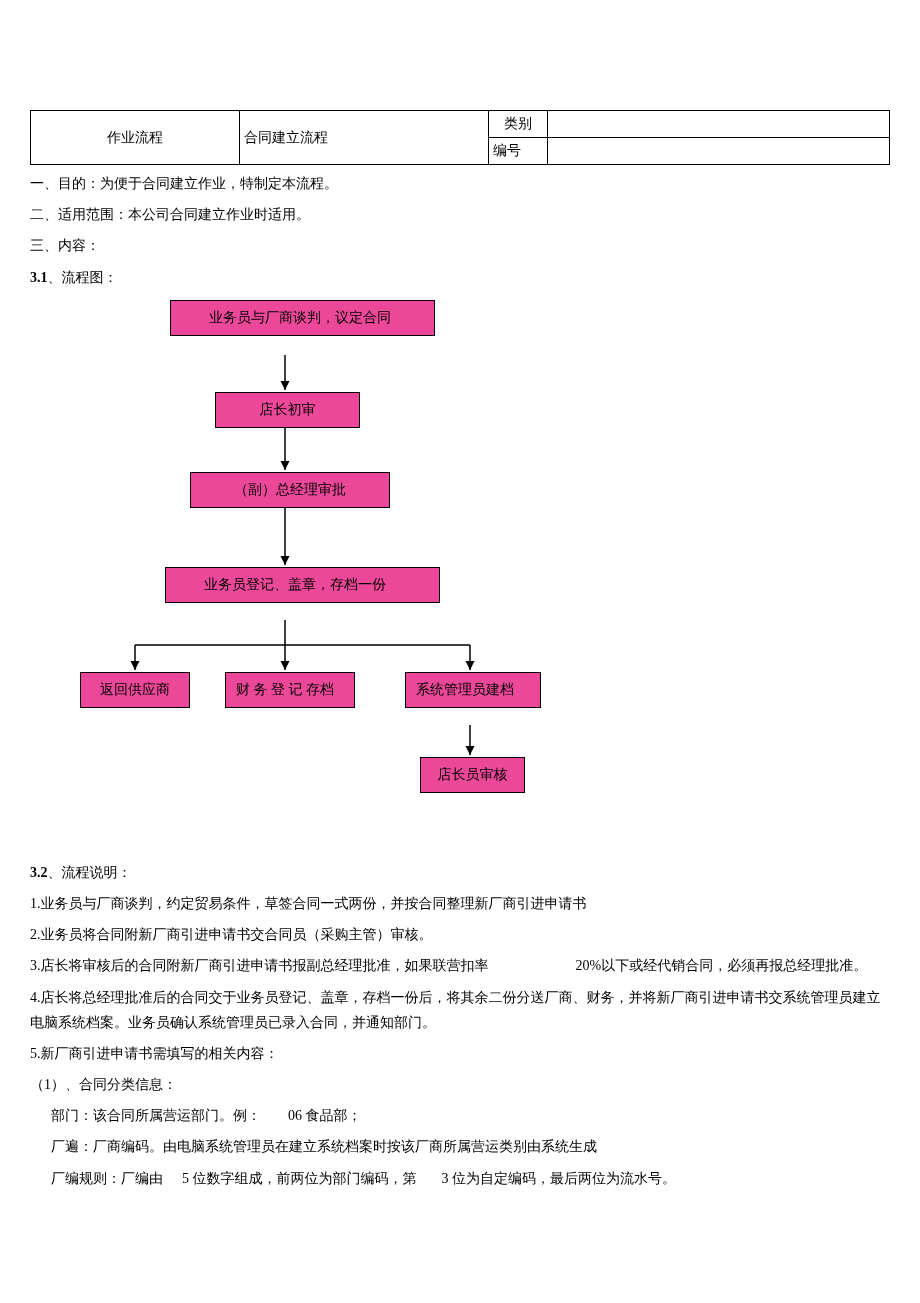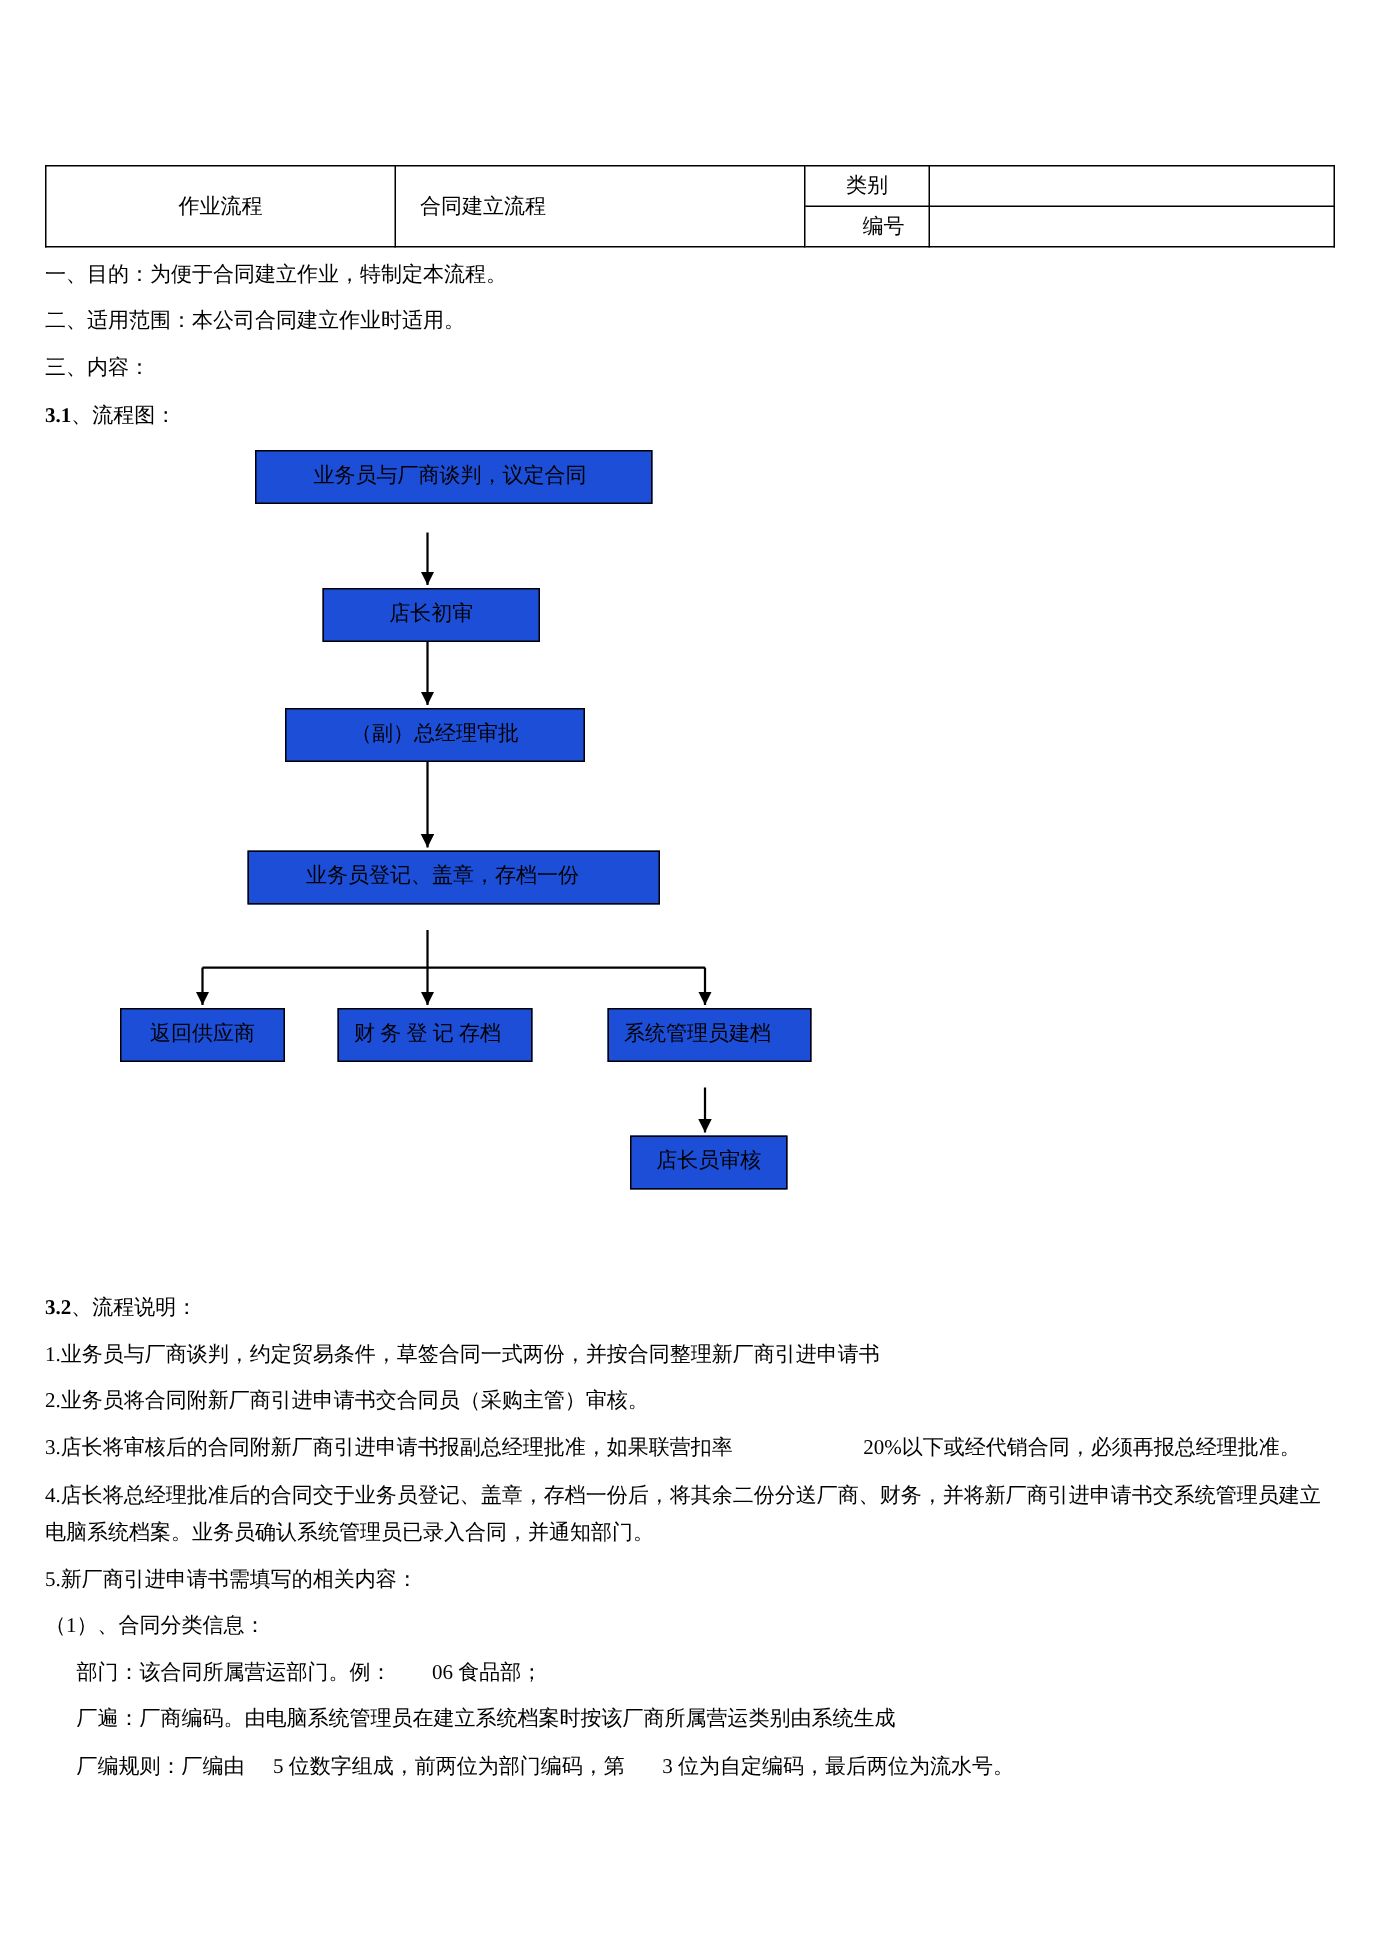--- a/index.html
+++ b/index.html
@@ -21,7 +21,7 @@
   }
   table.header-table td {
     border: 1px solid #000;
-    padding: 4px 16px;
+    padding: 4px 4px;
     font-size: 14px;
     text-align: left;
   }

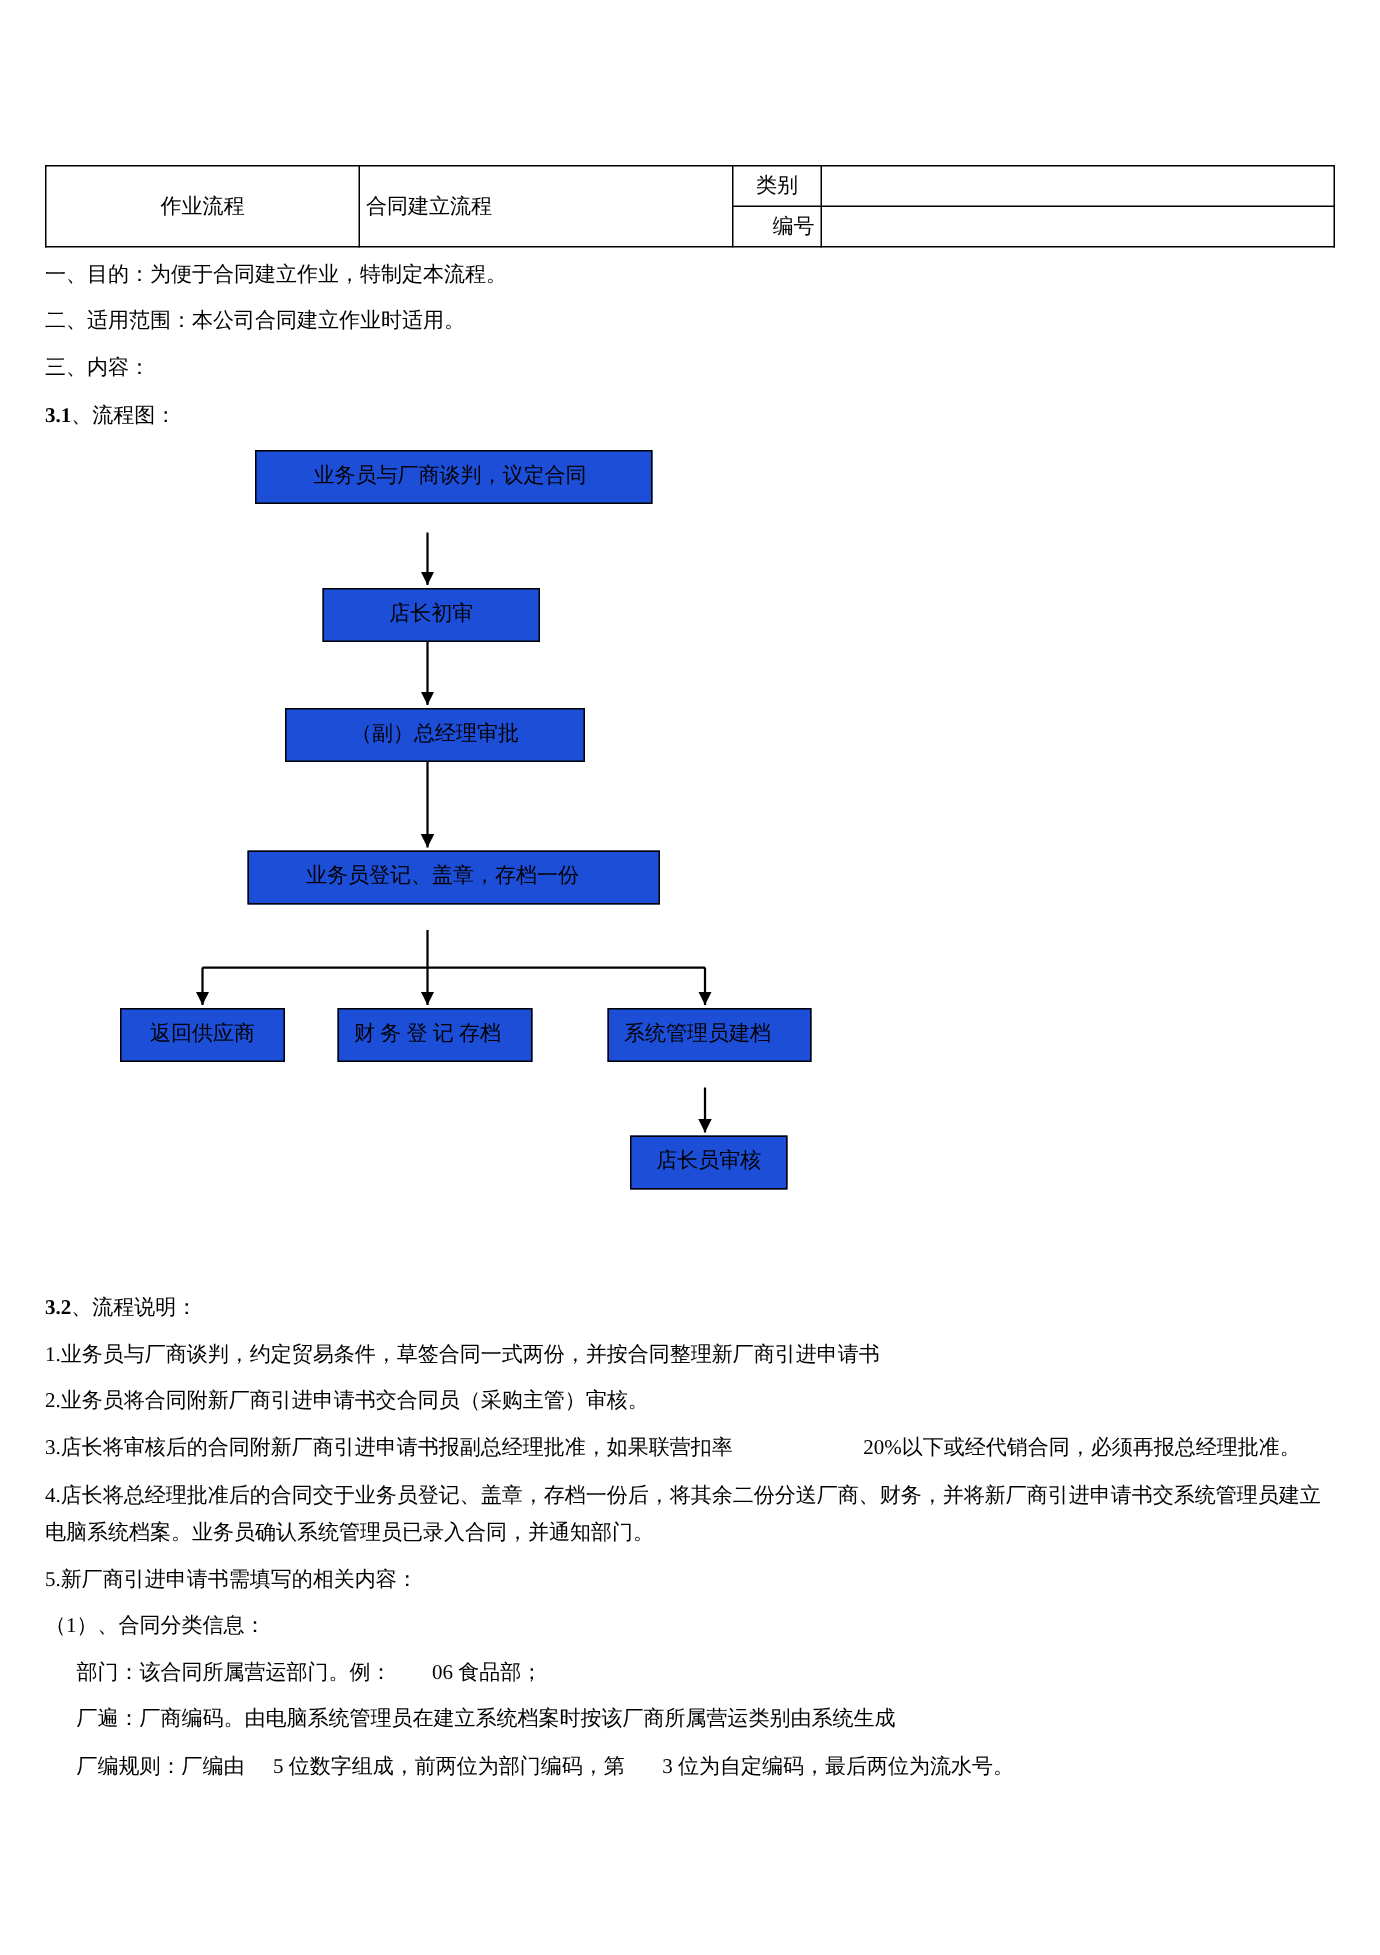--- a/index.html
+++ b/index.html
@@ -69,7 +69,7 @@
       <td></td>
     </tr>
     <tr>
-      <td style="text-align:right;">编号</td>
+      <td style="text-align:left;">编号</td>
       <td></td>
     </tr>
   </tbody>

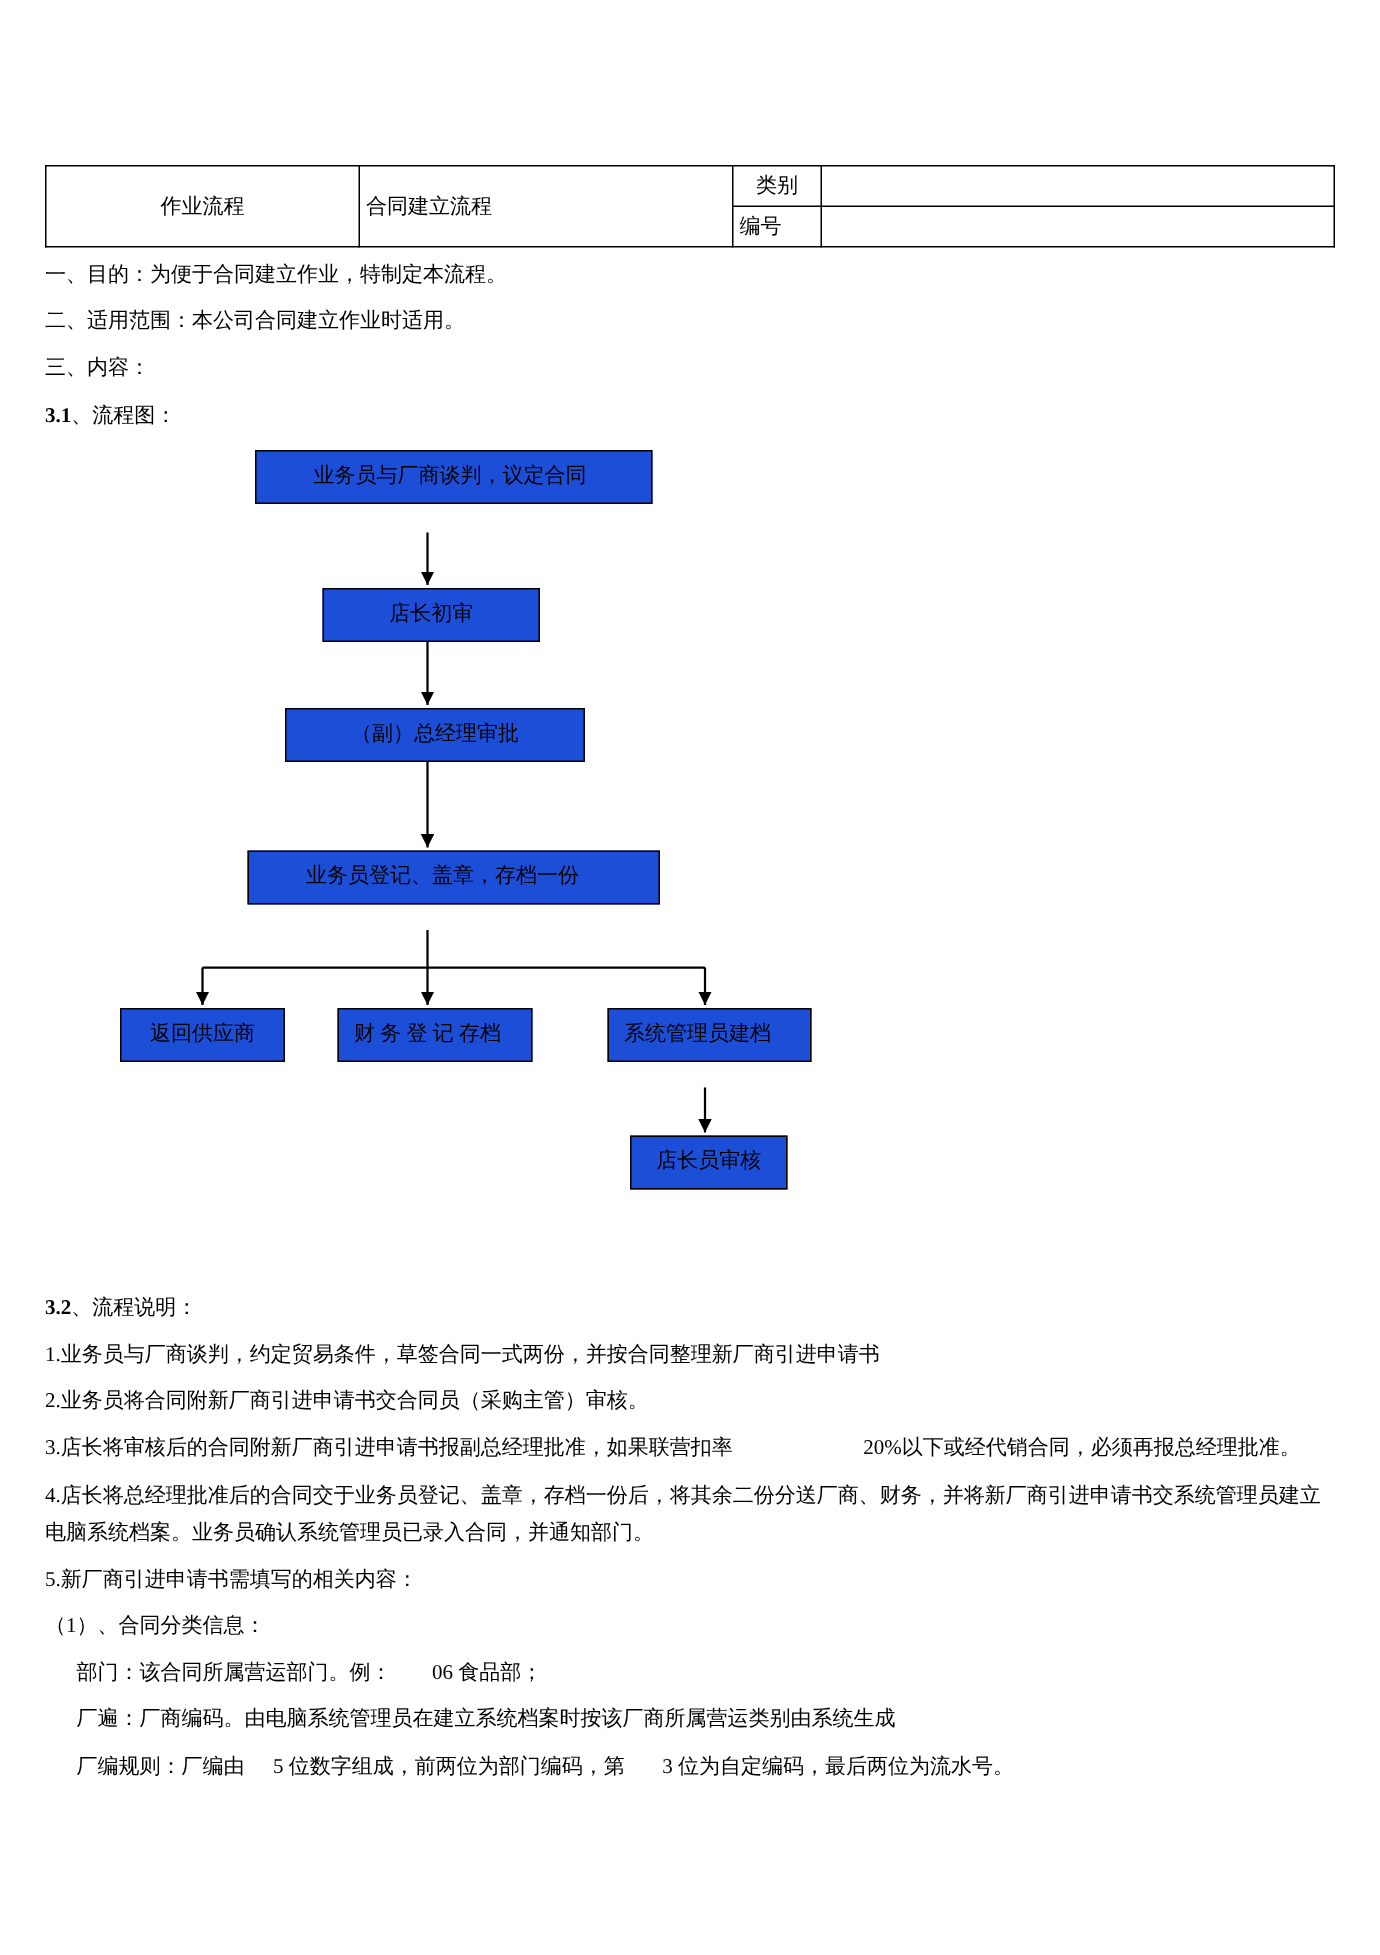--- a/index.html
+++ b/index.html
@@ -41,7 +41,7 @@
   .node {
     position: absolute;
     border: 1px solid #000;
-    background: #1d4ed8;
+    background: #ec4899;
     padding: 6px 10px;
     font-size: 14px;
     line-height: 1.6;

